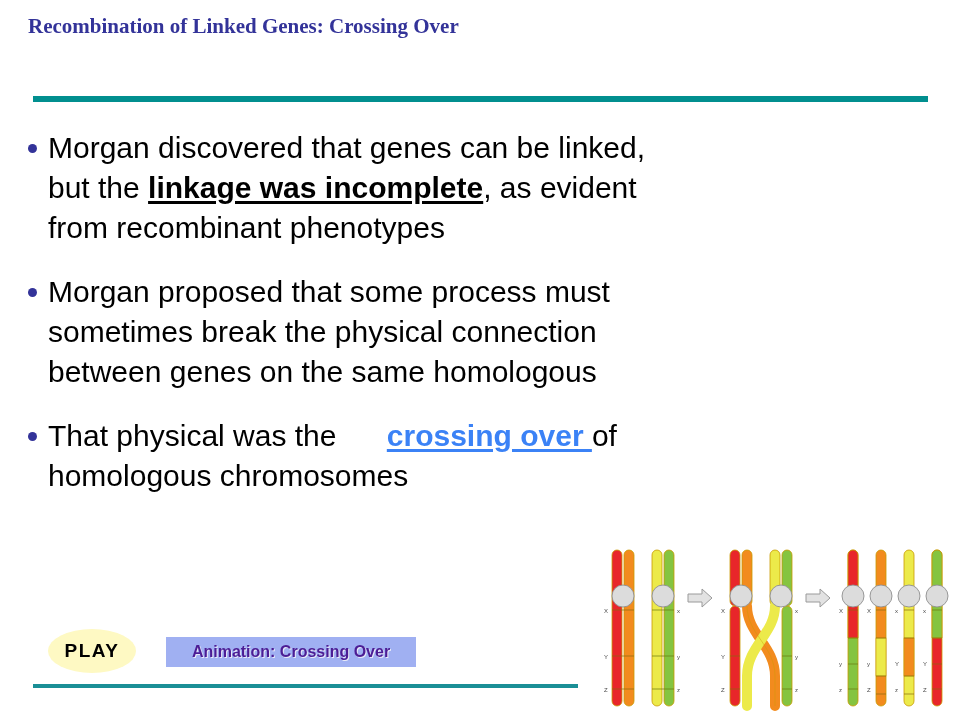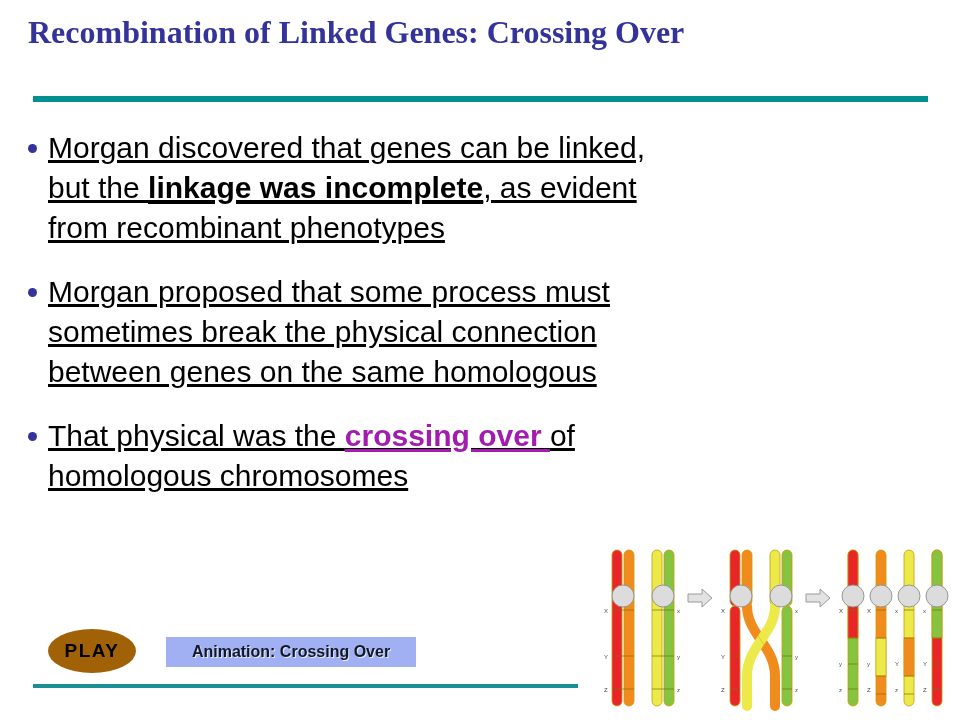--- a/index.html
+++ b/index.html
@@ -29,7 +29,7 @@
     width: 900px;
     font-family: "Liberation Serif", serif;
     font-weight: bold;
-    font-size: 32px;
+    font-size: 21px;
     color: #333399;
     letter-spacing: 0px;
     white-space: nowrap;

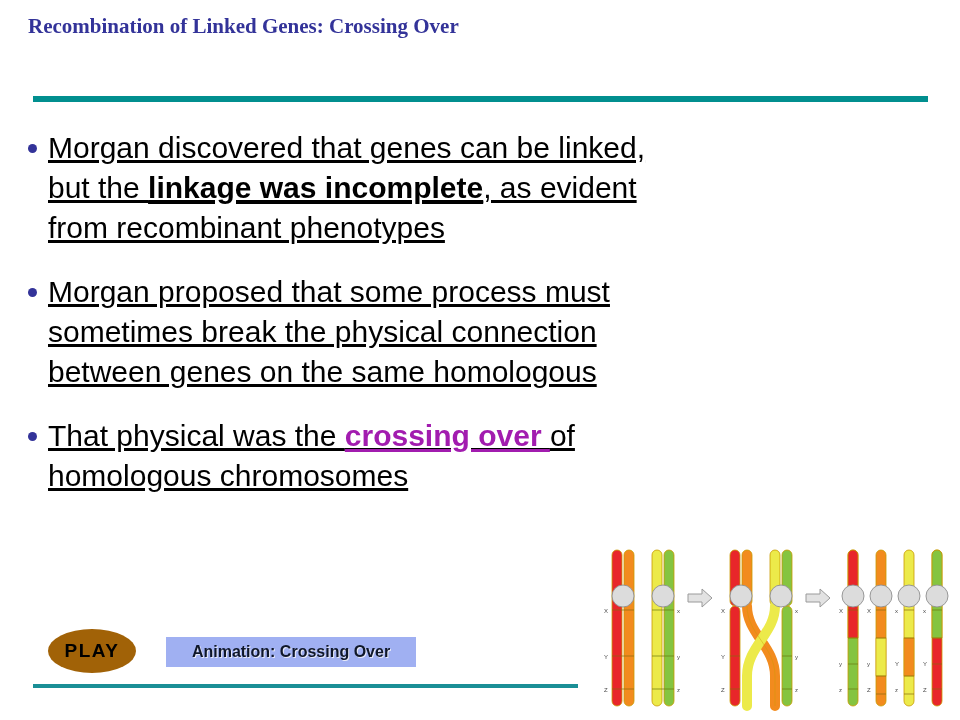--- a/index.html
+++ b/index.html
@@ -65,7 +65,6 @@
     display: flex;
     align-items: flex-start;
     margin-bottom: 24px;
-    text-decoration: underline;
   }
   .bullet-row:last-child { margin-bottom: 0; }
 

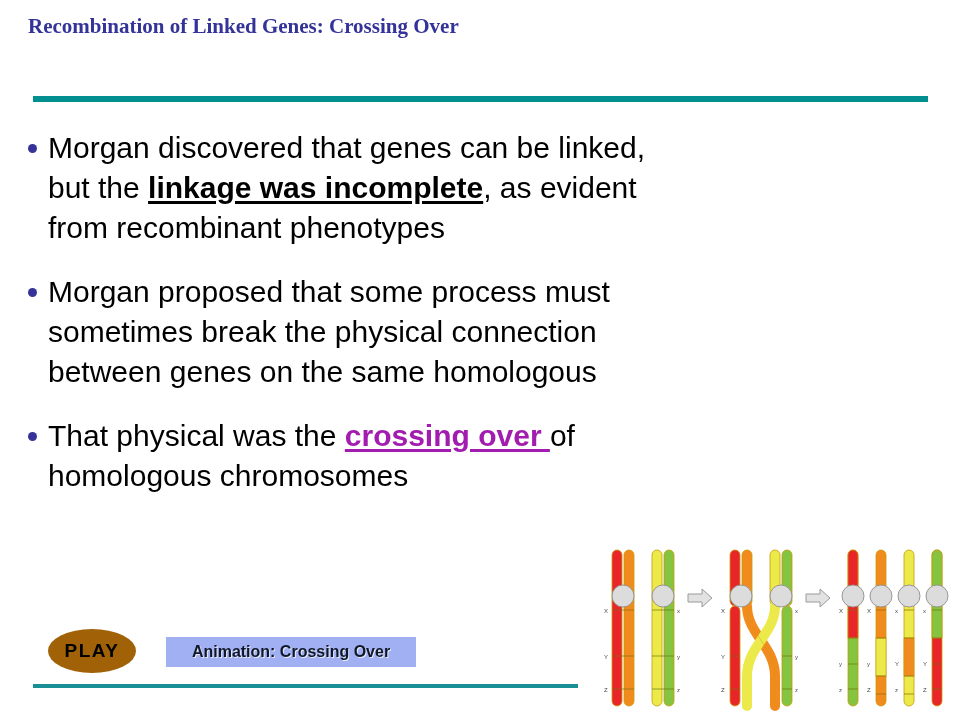--- a/index.html
+++ b/index.html
@@ -106,9 +106,10 @@
   }
   .em-red {
     font-weight: bold;
-    color: #a21caf;
+    color: #3b82f6;
     text-decoration: underline;
     text-underline-offset: 3px;
+    margin-left: 42px;
   }
 
   

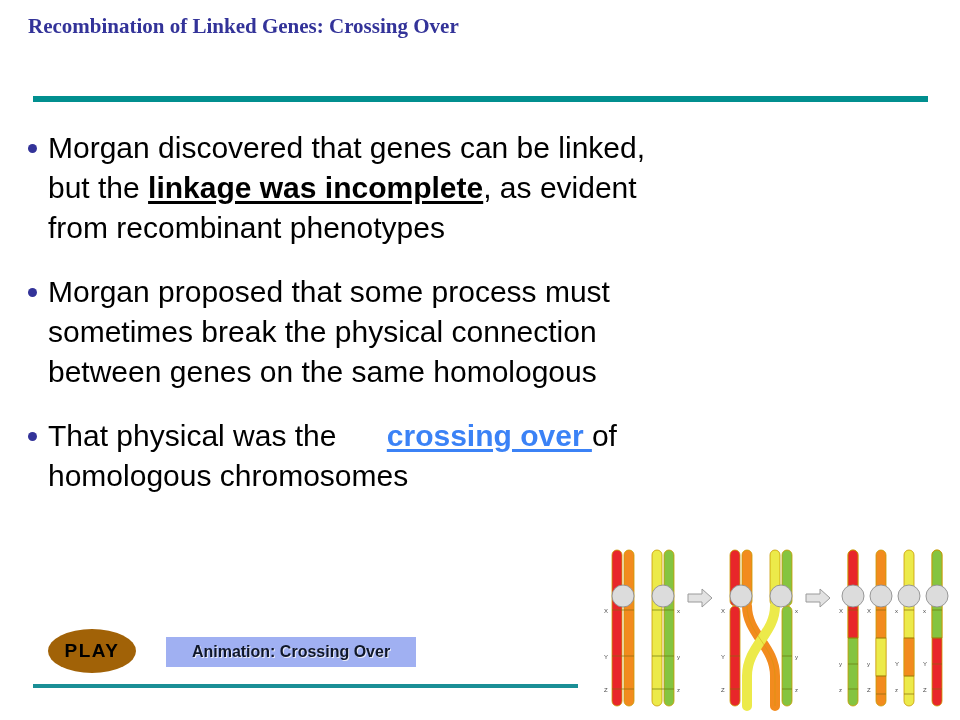--- a/index.html
+++ b/index.html
@@ -120,7 +120,7 @@
     width: 88px;
     height: 44px;
     border-radius: 50%;
-    background: #a16207;
+    background: #fef9c3;
     display: flex;
     align-items: center;
     justify-content: center;

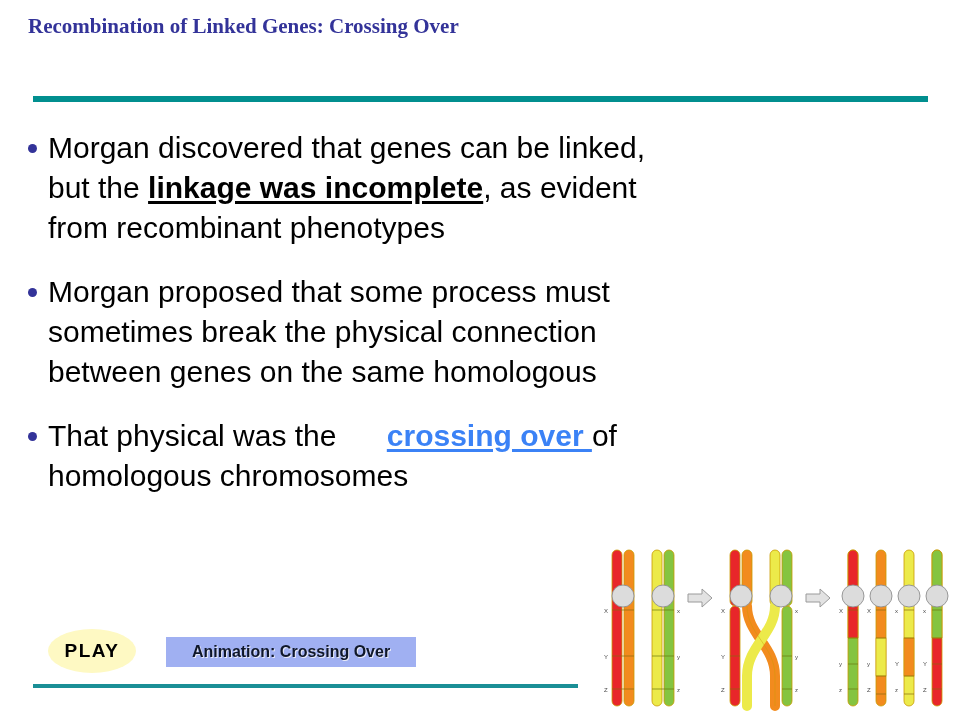--- a/index.html
+++ b/index.html
@@ -148,7 +148,7 @@
     font-family: "Liberation Sans", sans-serif;
     font-weight: bold;
     font-size: 16px;
-    color: #0f172a;
+    color: #4c1d95;
     text-shadow: 1px 1px 0 #e8eaf8;
     white-space: nowrap;
   }

